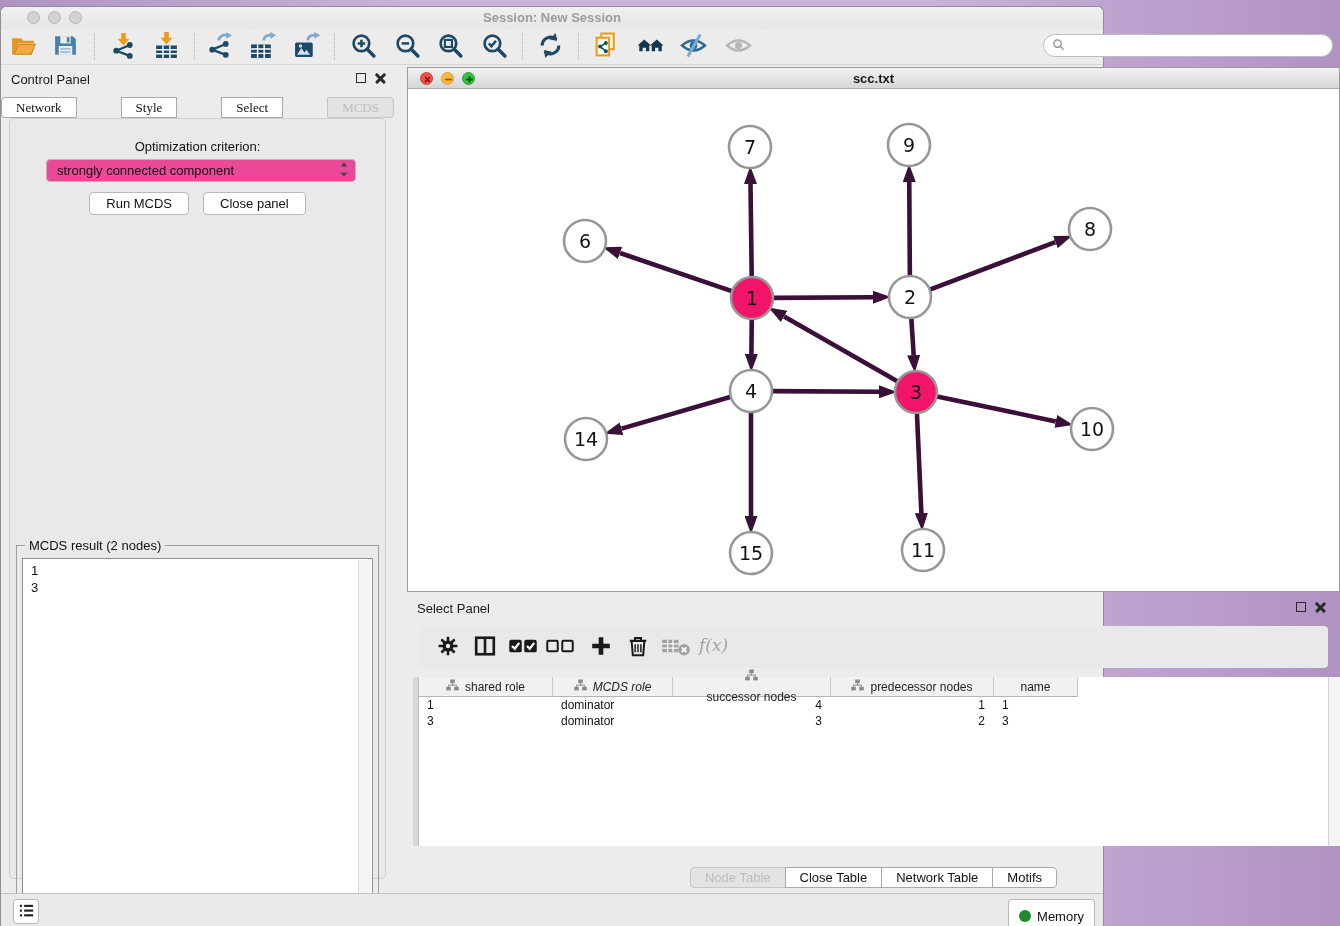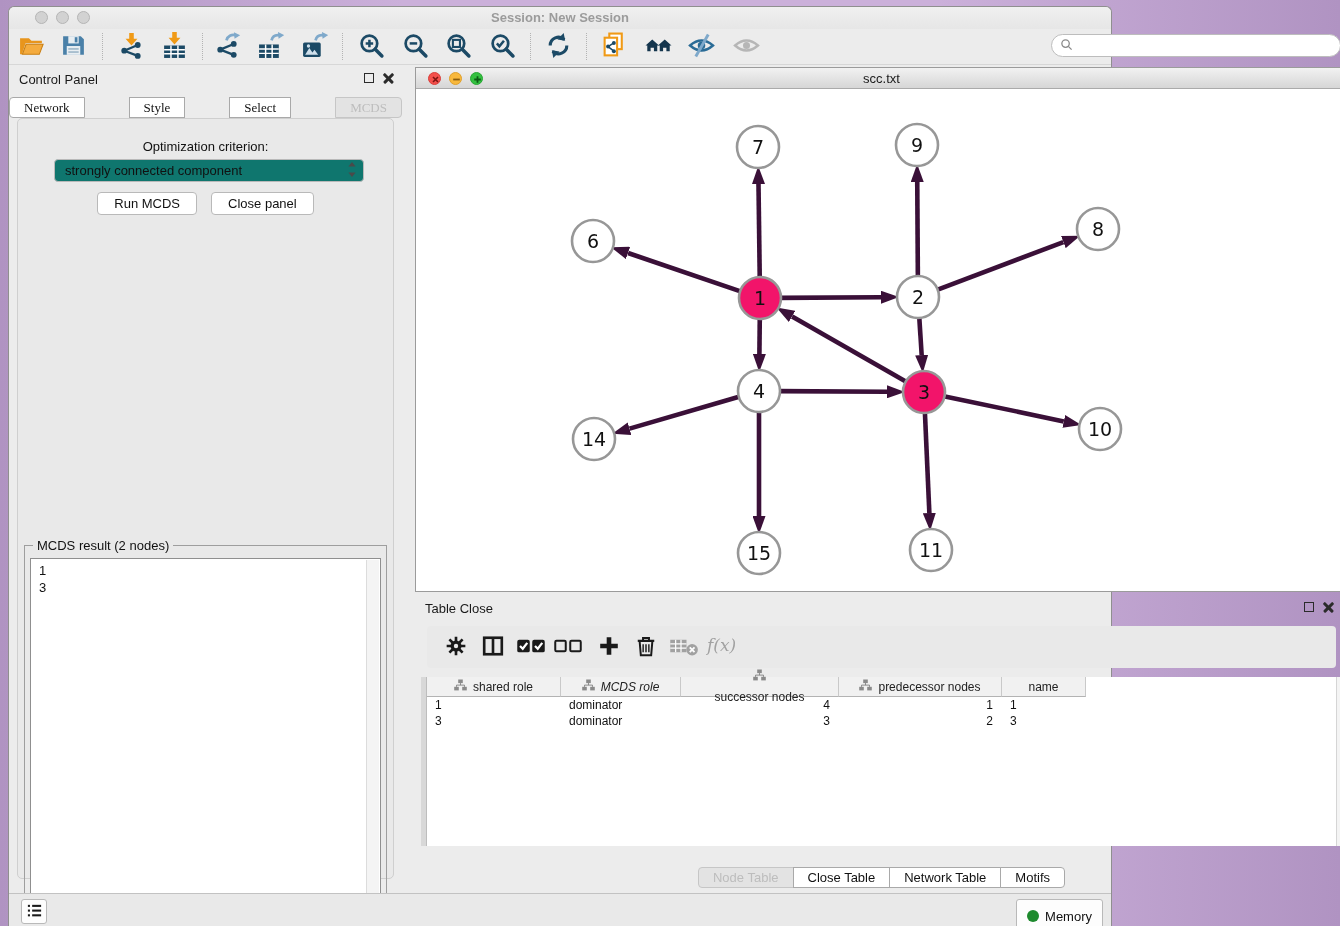--- a/index.html
+++ b/index.html
@@ -7,7 +7,7 @@
     font-family:"Liberation Sans", sans-serif; }
   .desktop { position:relative; width:1340px; height:926px;
     background:linear-gradient(90deg,#b093c2,#cbb0da 30%,#cbb0da 70%,#b093c2); }
-  .app { position:absolute; top:6px; left:8px; width:1104px; height:920px;
+  .app { position:absolute; top:6px; left:0; width:1104px; height:920px;
     background:#ececec; border-radius:6px 6px 0 0; border:1px solid #8f8f8f; border-bottom:none; }
 
   

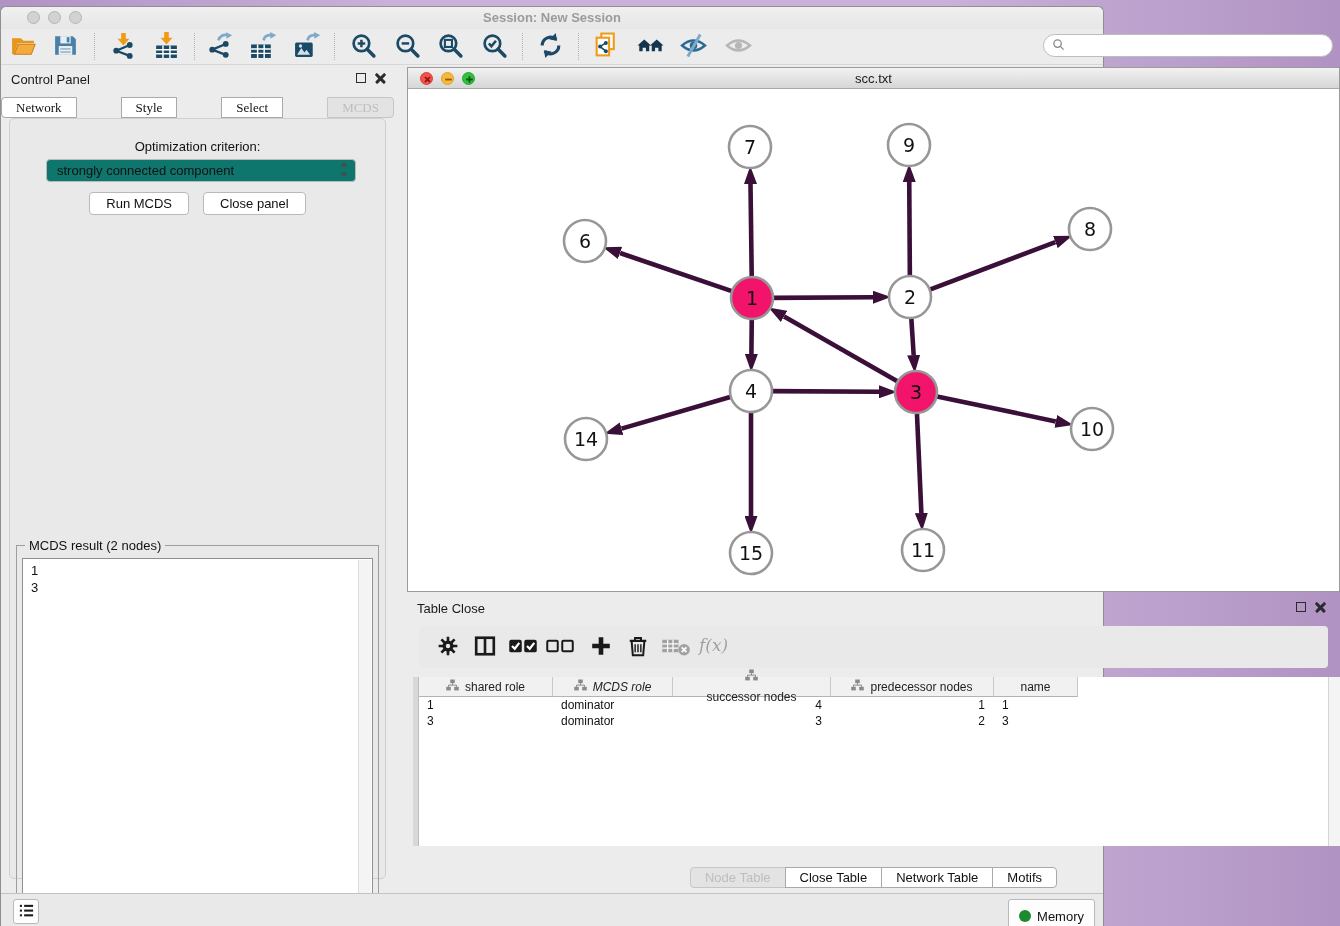--- a/index.html
+++ b/index.html
@@ -78,7 +78,7 @@
   .net-window { position:absolute; top:60px; left:406px; width:933px; height:525px;
     border:1px solid #9b9b9b; background:#fff; }
   .net-titlebar { position:absolute; top:0; left:0; right:0; height:21px;
-    background:linear-gradient(#f2f2f2,#d6d6d6); border-bottom:1px solid #aaa; }
+    background:linear-gradient(#f2f2f2,#d6d6d6); border-bottom:1px solid #aaa;font-weight:bold; }
   .net-title { position:absolute; top:3px; left:0; right:0; text-align:center;
     font-size:13px; color:#1a1a1a; }
   .tlight { position:absolute; top:4px; width:13px; height:13px; border-radius:50%; }

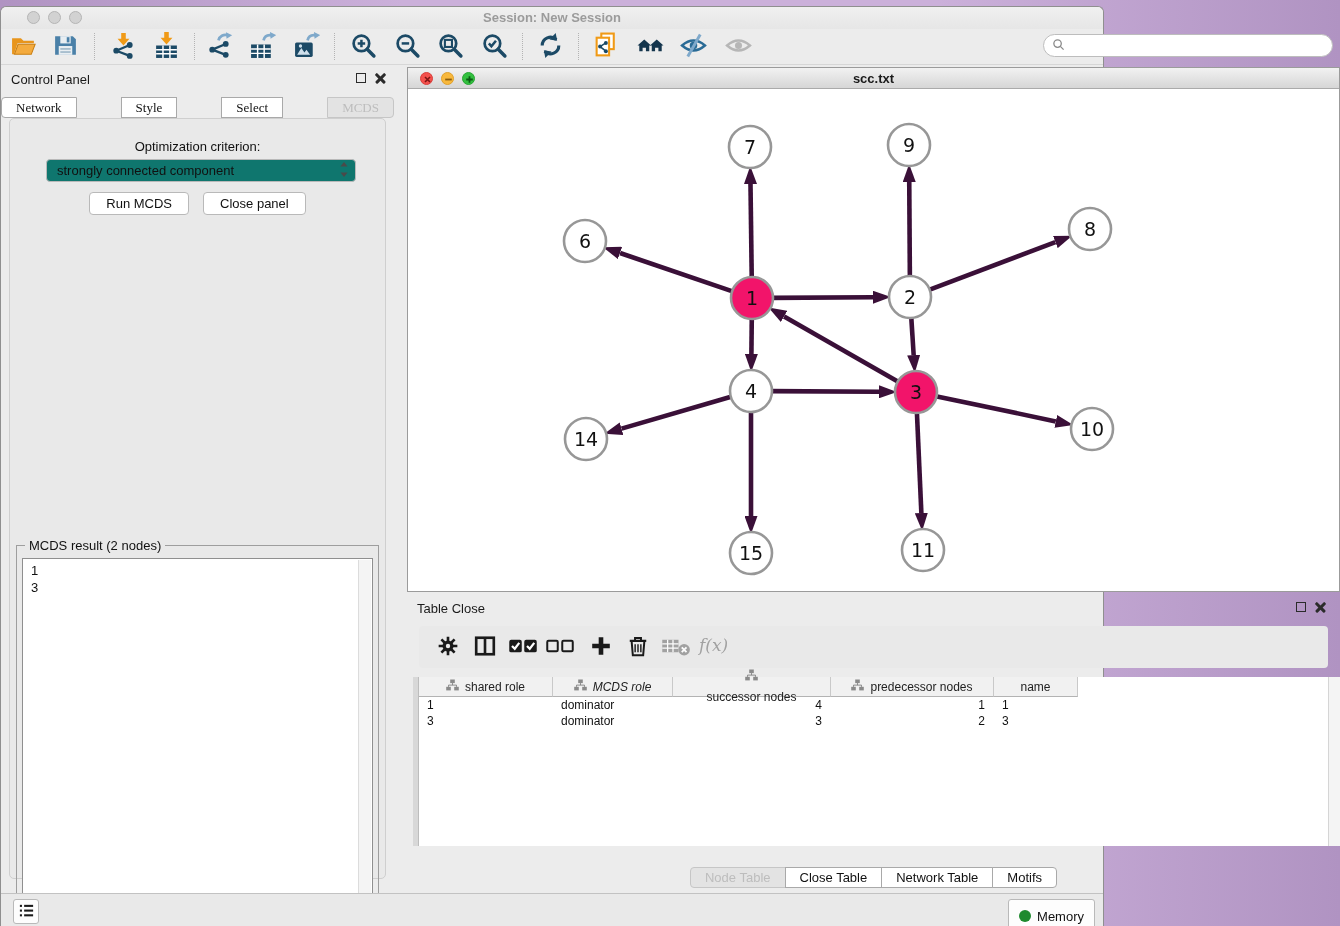--- a/index.html
+++ b/index.html
@@ -57,7 +57,7 @@
   .opt-label { position:absolute; top:20px; left:0; right:0; text-align:center;
     font-size:13px; color:#111; }
   .dropdown { position:absolute; top:40px; left:36px; width:310px; height:23px;
-    background:#0f766e; border:1px solid #b9b9b9; border-radius:4px;
+    background:#ec4899; border:1px solid #b9b9b9; border-radius:4px;
     display:flex; align-items:center; padding:0 6px 0 10px; font-size:13px; color:#111; }
   .dropdown .dd-label { flex:1; }
   .btn-row { position:absolute; top:73px; left:0; right:0; display:flex; justify-content:center; gap:14px; }

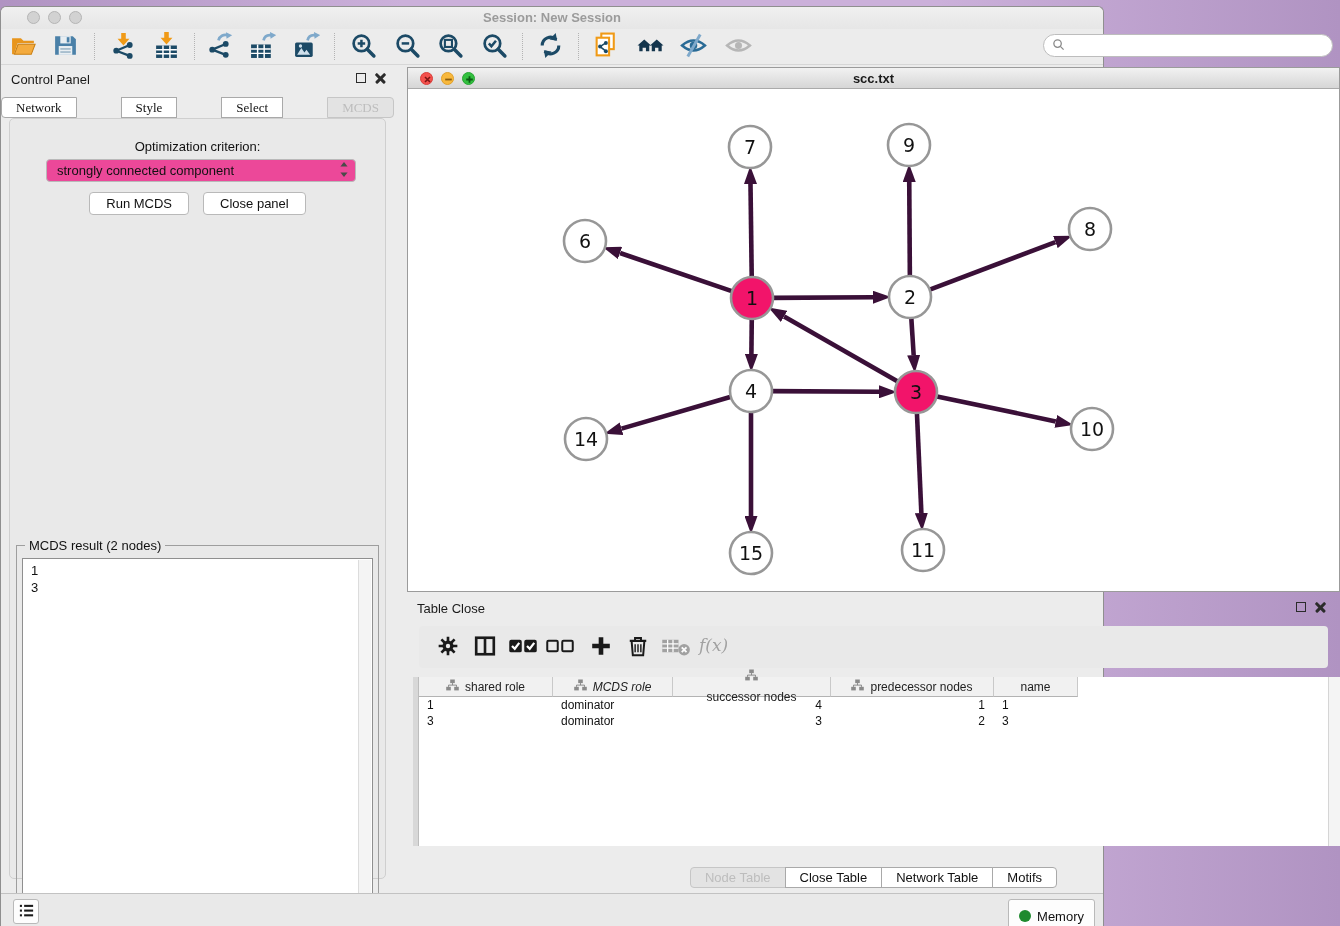--- a/index.html
+++ b/index.html
@@ -427,7 +427,7 @@
 
     <div class="table-panel">
       <div class="cp-header">
-        <span class="panel-title">Table Close</span>
+        <span class="panel-title">Select Panel</span>
         <span class="win-btns" style="right:14px">
           <span class="wb-float"></span>
           <span class="wb-close"></span>

